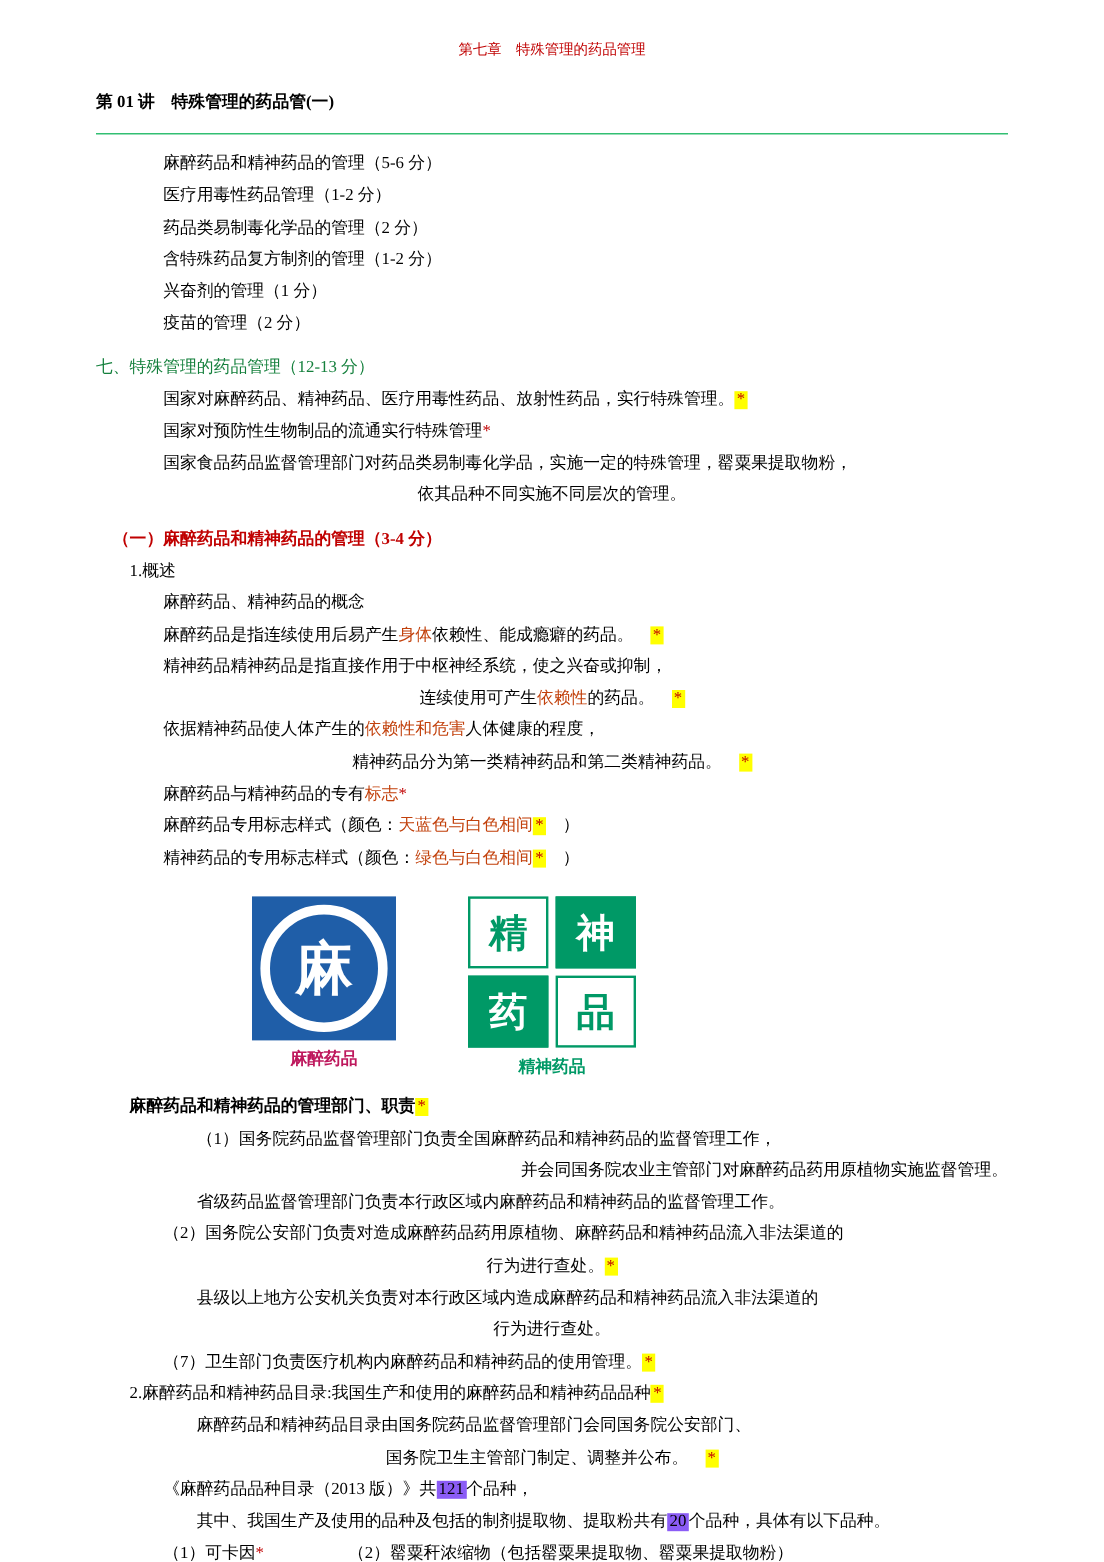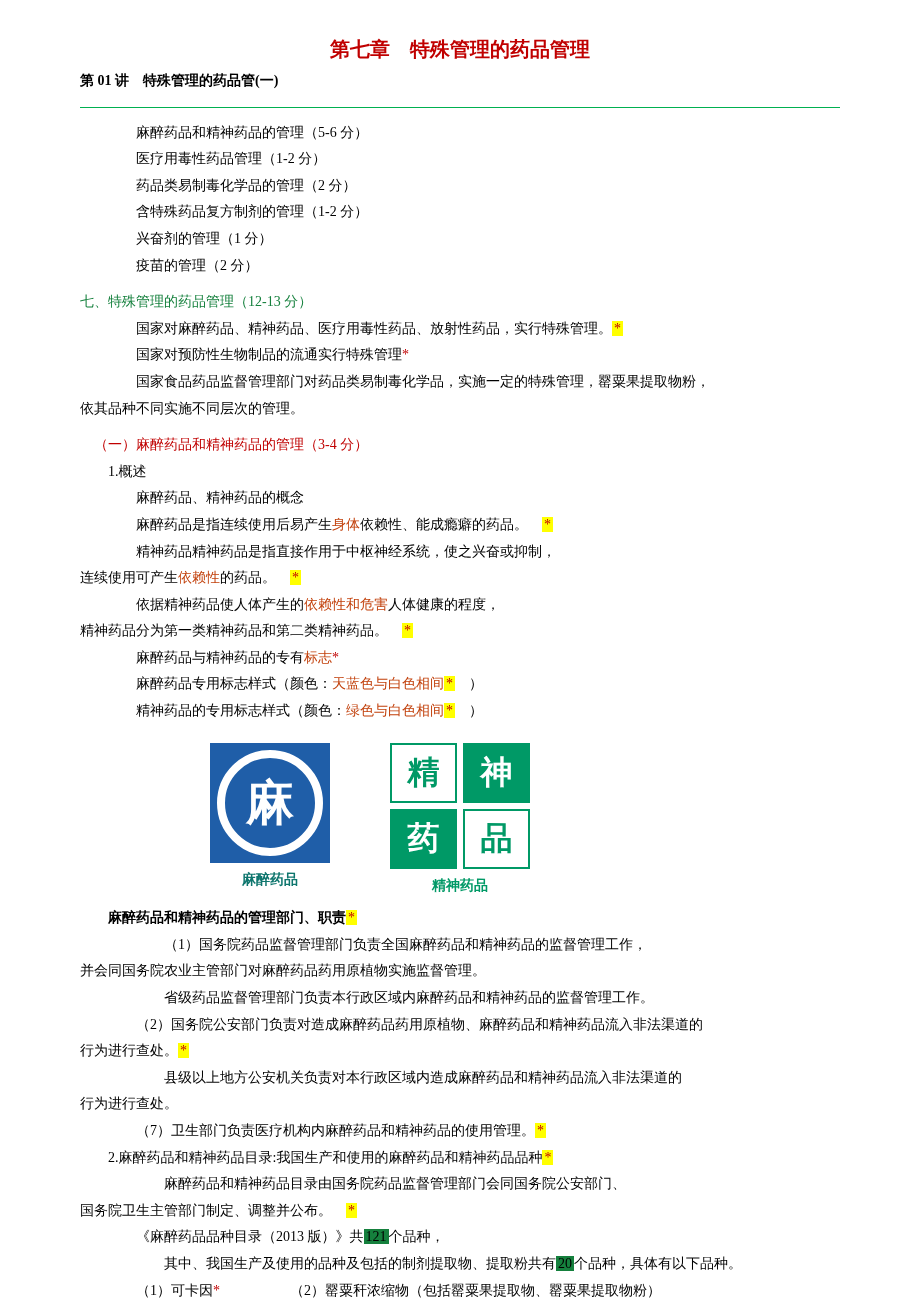--- a/index.html
+++ b/index.html
@@ -3,7 +3,7 @@
 <meta charset="utf-8">
 <style>
 body{font-family:"SimSun","宋体",serif;font-size:14px;line-height:1.9;margin:0;padding:30px 80px;color:#000;background:#fff}
-.chapter-title{text-align:center;font-size:20px;color:#c00000;font-weight:bold;margin-bottom:0}
+.chapter-title{text-align:center;font-size:12px;color:#c00000;font-weight:normal;margin-bottom:20px}
 .lecture-title{font-size:14px;font-weight:bold;margin-bottom:12px}
 .green-divider{border-top:1px solid #00b050;margin:6px 0 12px 0}
 .indent1{padding-left:56px}

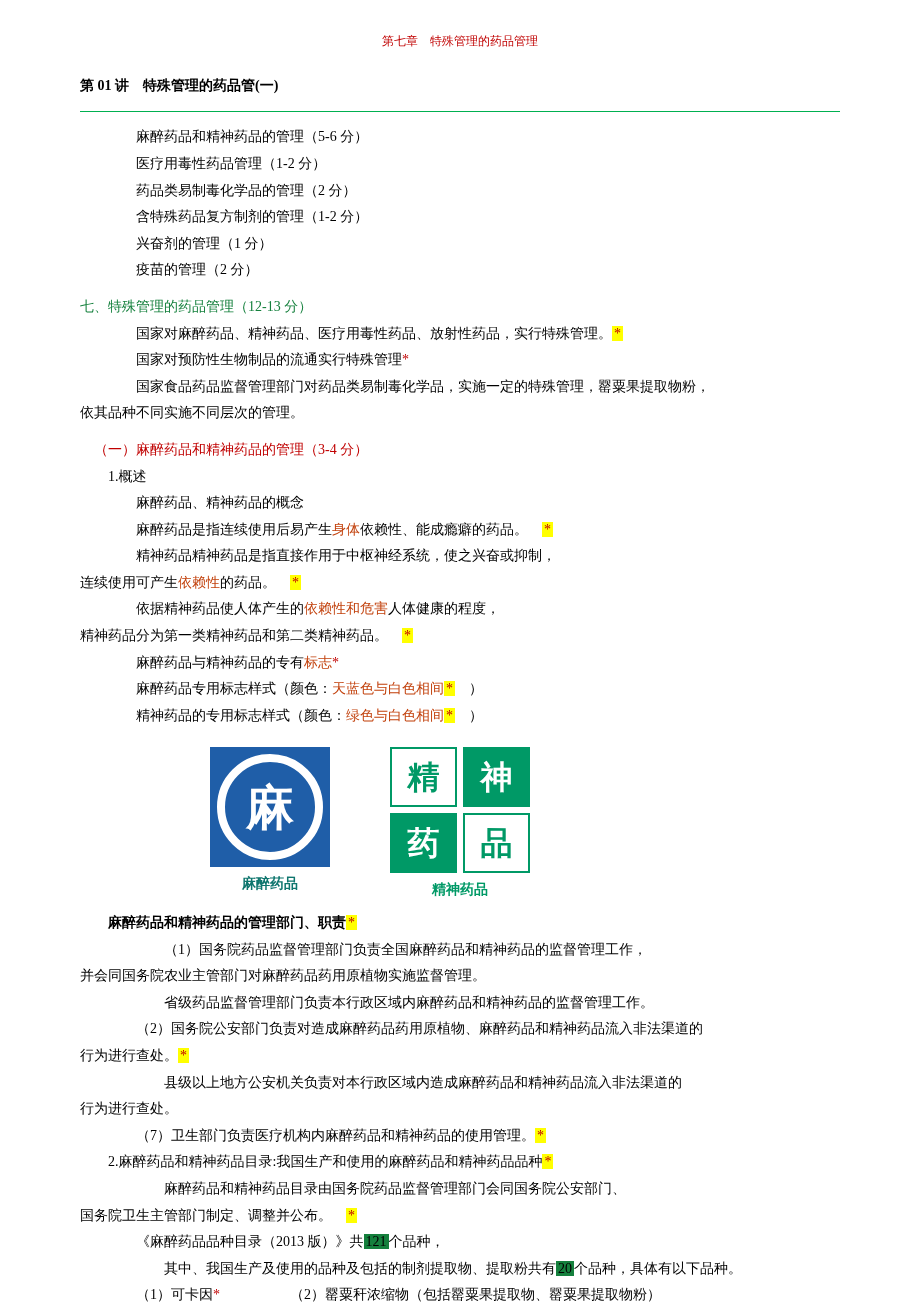--- a/index.html
+++ b/index.html
@@ -13,7 +13,7 @@
 .red{color:#c2410c}
 .star{background:#ffff00;color:#c00000;padding:0 2px}
 .star-red{color:#c00000}
-.right-align{text-align:left}
+.right-align{text-align:center}
 .logos{display:flex;gap:60px;justify-content:flex-start;padding-left:130px;margin:18px 0 6px 0}
 .logo-block{text-align:center}
 .ma-logo{width:120px;height:120px;background:#1f5ea8;display:flex;align-items:center;justify-content:center}

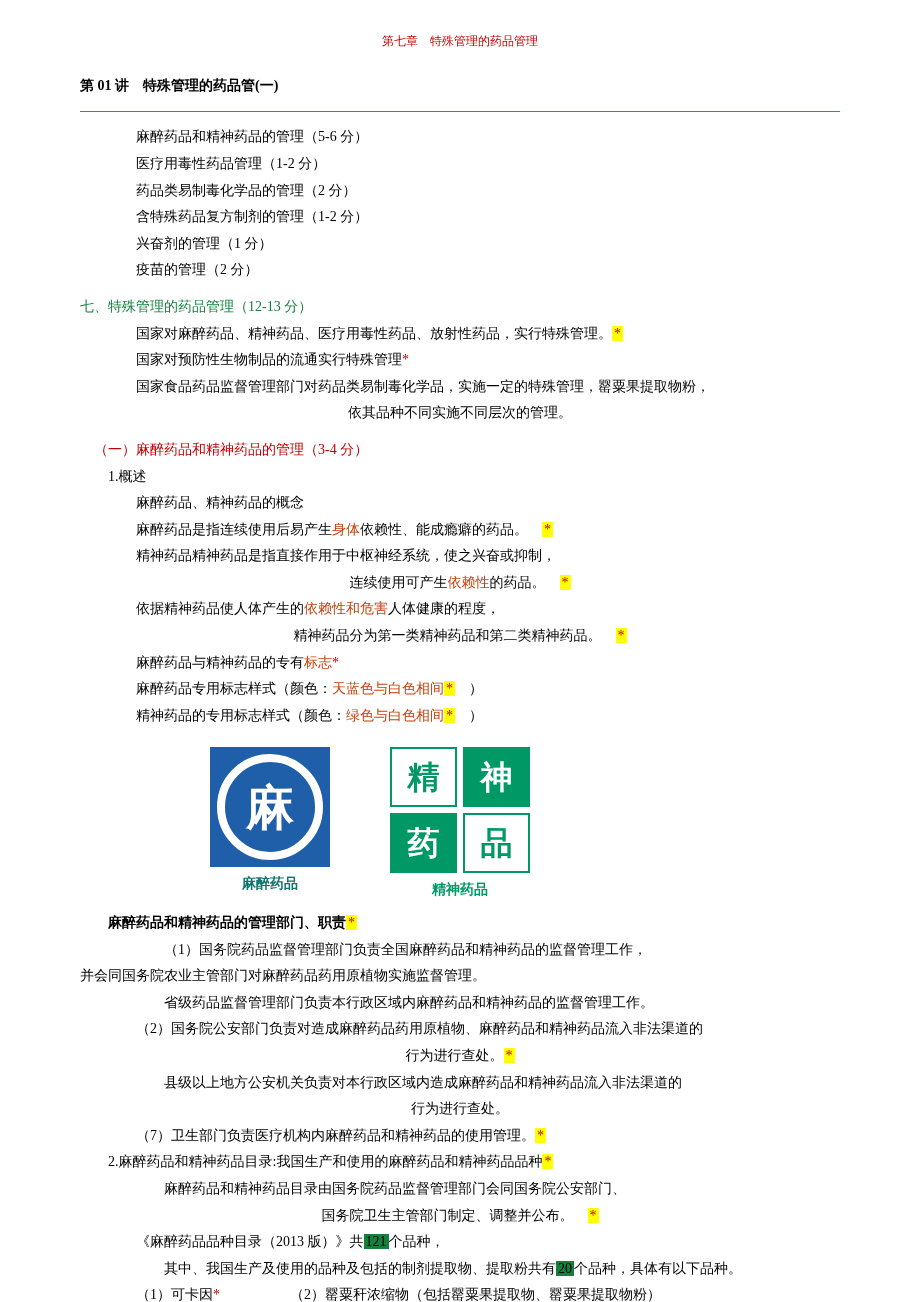--- a/index.html
+++ b/index.html
@@ -9,7 +9,7 @@
 .indent1{padding-left:56px}
 .indent2{padding-left:84px}
 .section-heading{color:#15803d;font-weight:normal;margin-top:10px}
-.sub-heading{color:#c00000;font-weight:normal;margin-top:10px;padding-left:14px}
+.sub-heading{color:#c00000;font-weight:bold;margin-top:10px;padding-left:14px}
 .red{color:#c2410c}
 .star{background:#ffff00;color:#c00000;padding:0 2px}
 .star-red{color:#c00000}

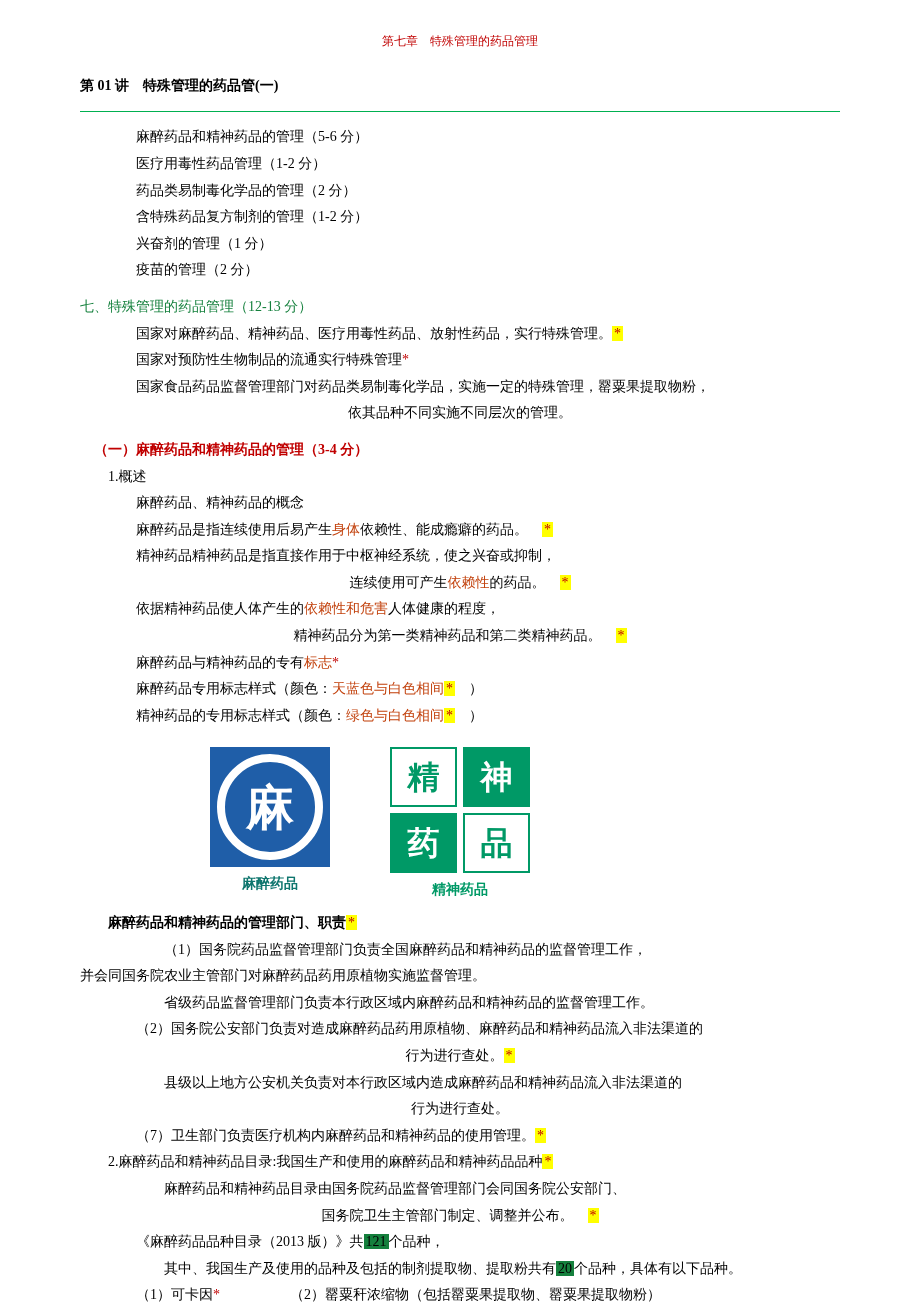--- a/index.html
+++ b/index.html
@@ -21,7 +21,7 @@
 .jing-logo{display:grid;grid-template-columns:1fr 1fr;gap:6px;width:140px}
 .jing-cell{background:#009966;color:#fff;font-size:32px;font-weight:bold;display:flex;align-items:center;justify-content:center;height:56px;border:2px solid #009966}
 .jing-cell.out{background:#fff;color:#009966}
-.logo-label{color:#0f766e;font-size:14px;font-weight:bold;margin-top:4px}
+.logo-label{color:#be185d;font-size:14px;font-weight:bold;margin-top:4px}
 .logo-label.green{color:#009966}
 .bold{font-weight:bold}
 .hl{background:#15803d;padding:0 2px}

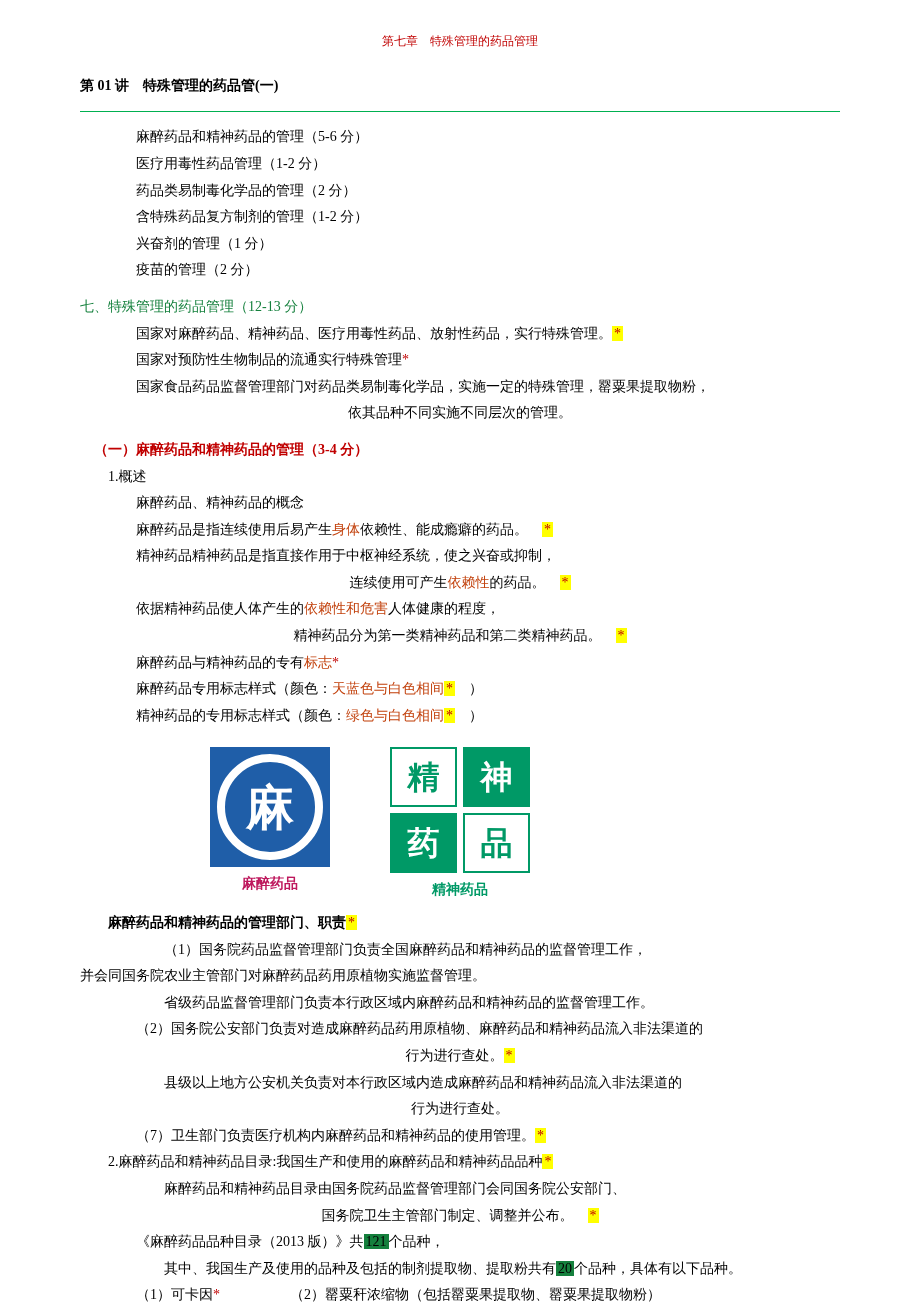--- a/index.html
+++ b/index.html
@@ -78,7 +78,7 @@
 
 <div style="padding-left:28px"><span class="bold">麻醉药品和精神药品的管理部门、职责</span><span class="star">*</span></div>
 <div class="indent2">（1）国务院药品监督管理部门负责全国麻醉药品和精神药品的监督管理工作，</div>
-<div style="text-align:left">并会同国务院农业主管部门对麻醉药品药用原植物实施监督管理。</div>
+<div style="text-align:right">并会同国务院农业主管部门对麻醉药品药用原植物实施监督管理。</div>
 <div class="indent2">省级药品监督管理部门负责本行政区域内麻醉药品和精神药品的监督管理工作。</div>
 <div class="indent1">（2）国务院公安部门负责对造成麻醉药品药用原植物、麻醉药品和精神药品流入非法渠道的</div>
 <div class="right-align"><span>行为进行查处。</span><span class="star">*</span></div>

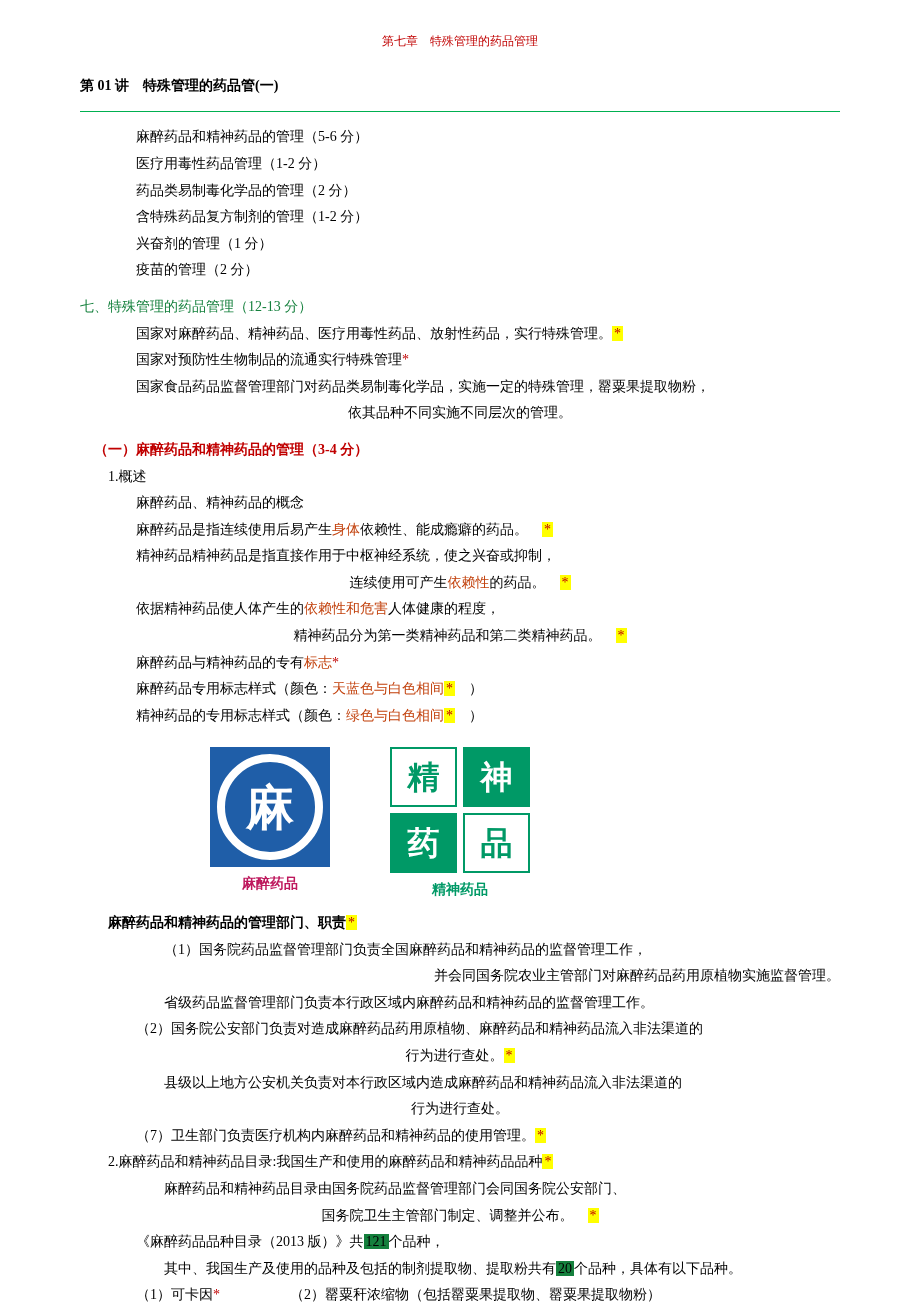--- a/index.html
+++ b/index.html
@@ -24,7 +24,7 @@
 .logo-label{color:#be185d;font-size:14px;font-weight:bold;margin-top:4px}
 .logo-label.green{color:#009966}
 .bold{font-weight:bold}
-.hl{background:#15803d;padding:0 2px}
+.hl{background:#8b5cf6;padding:0 2px}
 </style>
 </head>
 <body>

